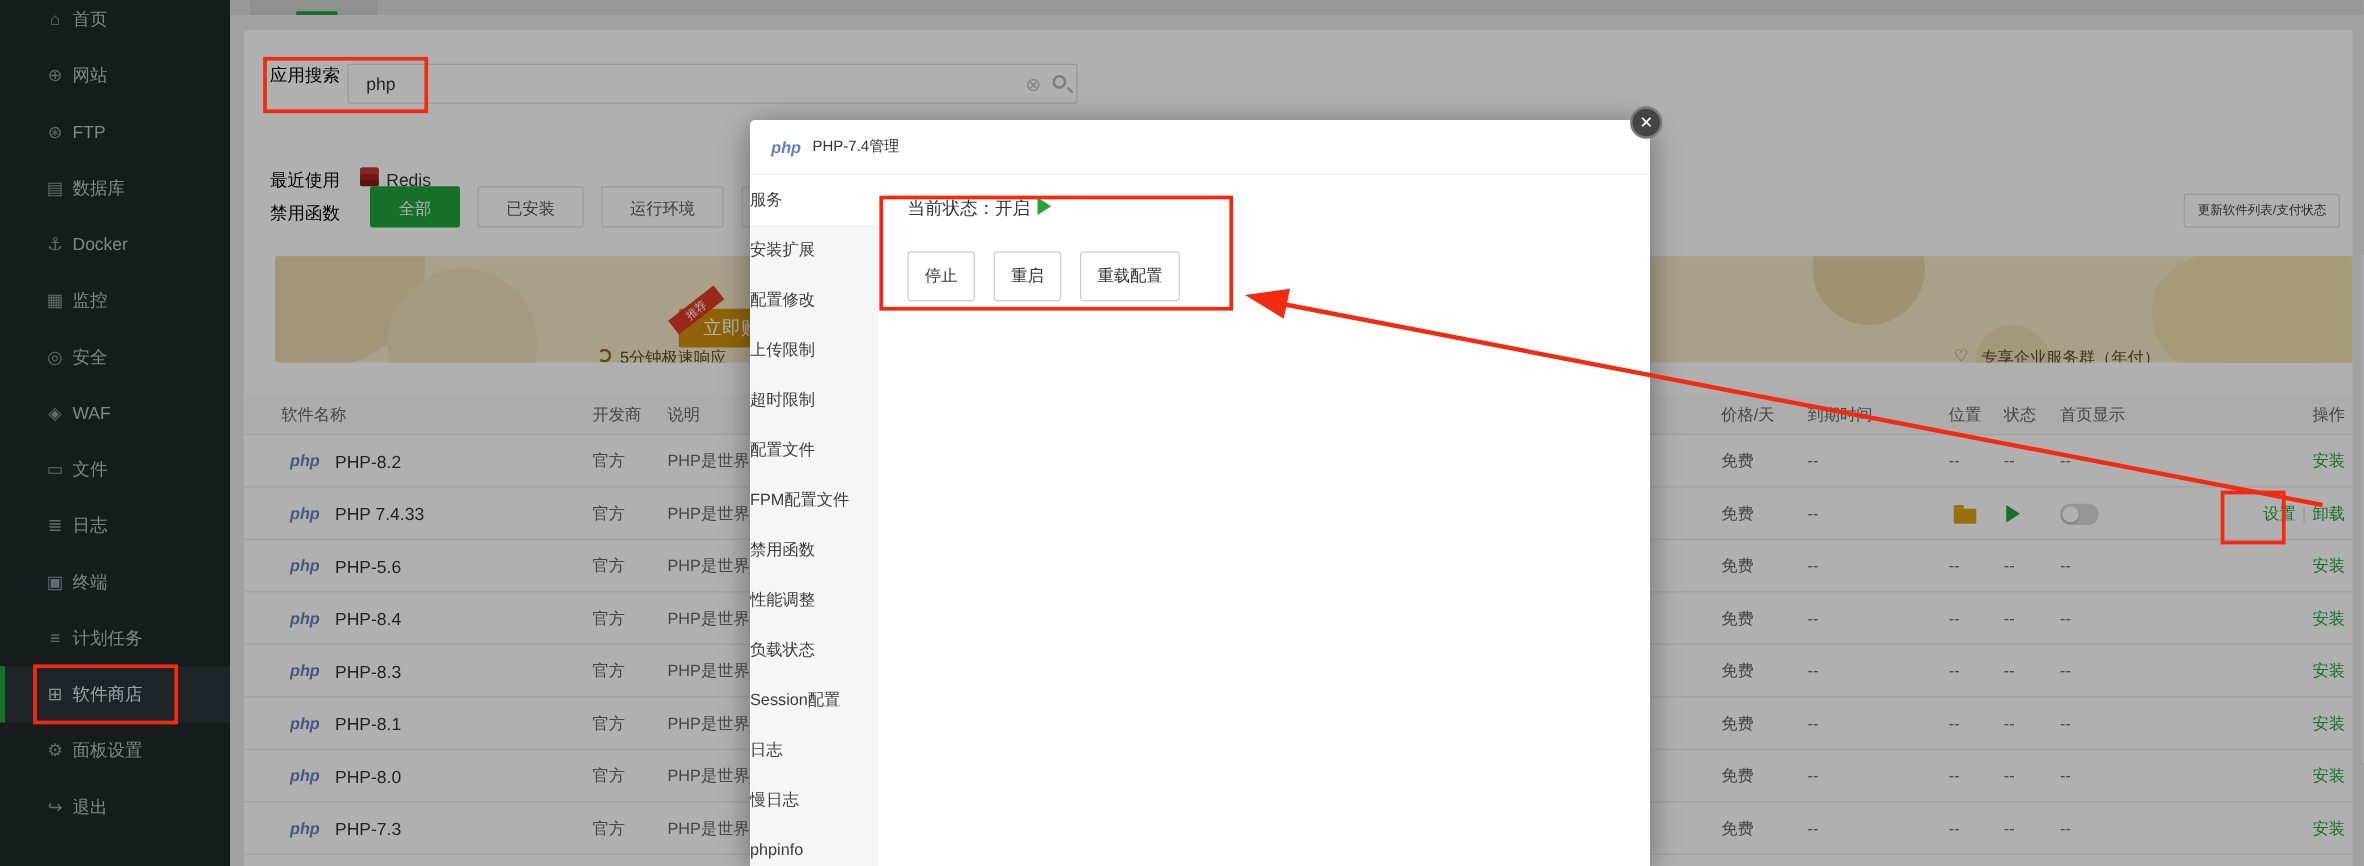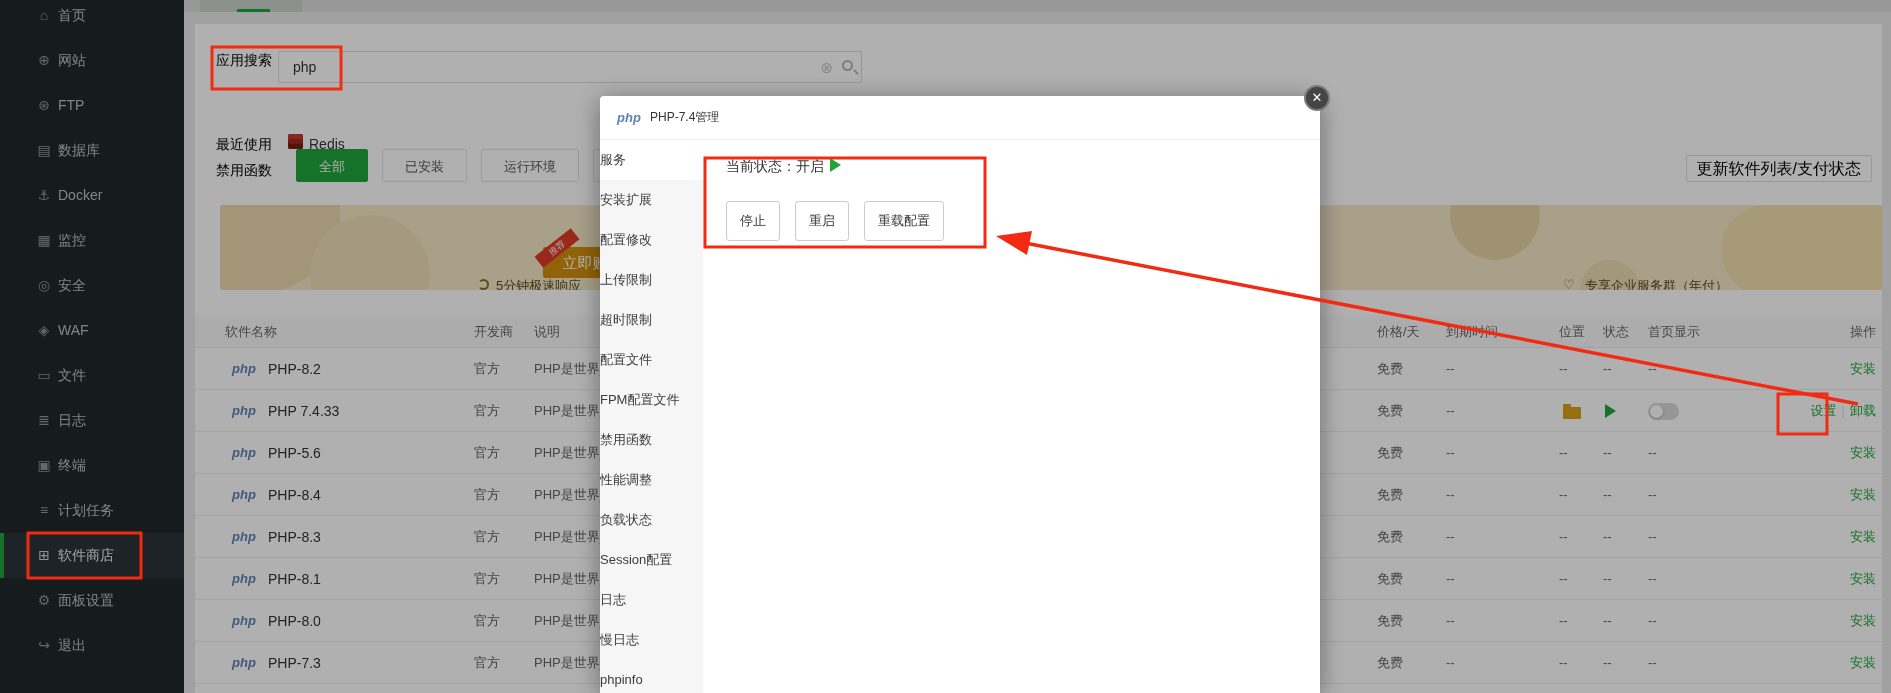--- a/index.html
+++ b/index.html
@@ -40,7 +40,7 @@
   .cat-row { position:absolute; left:101px; top:125px; height:33px; }
   .cat-btn { display:inline-block; margin-right:14px; height:33px; line-height:33px; padding:0 22px; background:#fff; border:1px solid #e2e2e2; border-radius:2px; font-size:13px; color:#555; cursor:pointer; vertical-align:top; }
   .cat-btn.active { background:#20a53a; border-color:#20a53a; color:#fff; }
-  .update-btn { position:absolute; right:10px; top:131px; height:27px; line-height:25px; padding:0 10px; font-size:16px; color:#000000; background:#fff; border:1px solid #ddd; border-radius:2px; cursor:pointer; }
+  .update-btn { position:absolute; right:10px; top:131px; height:27px; line-height:25px; padding:0 10px; font-size:10px; color:#404040; background:#fff; border:1px solid #ddd; border-radius:2px; cursor:pointer; }
 
   
   .banner { position:absolute; left:25px; top:181px; width:1662px; height:85px; background:#f5e8c8; overflow:hidden; border-radius:2px; }

